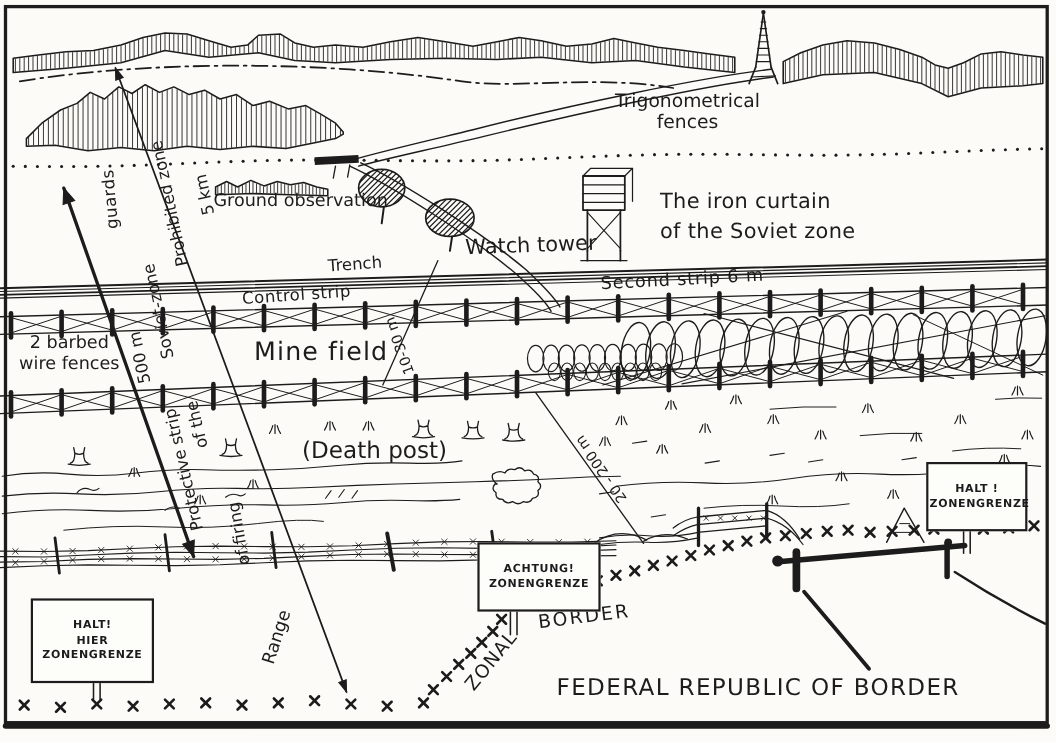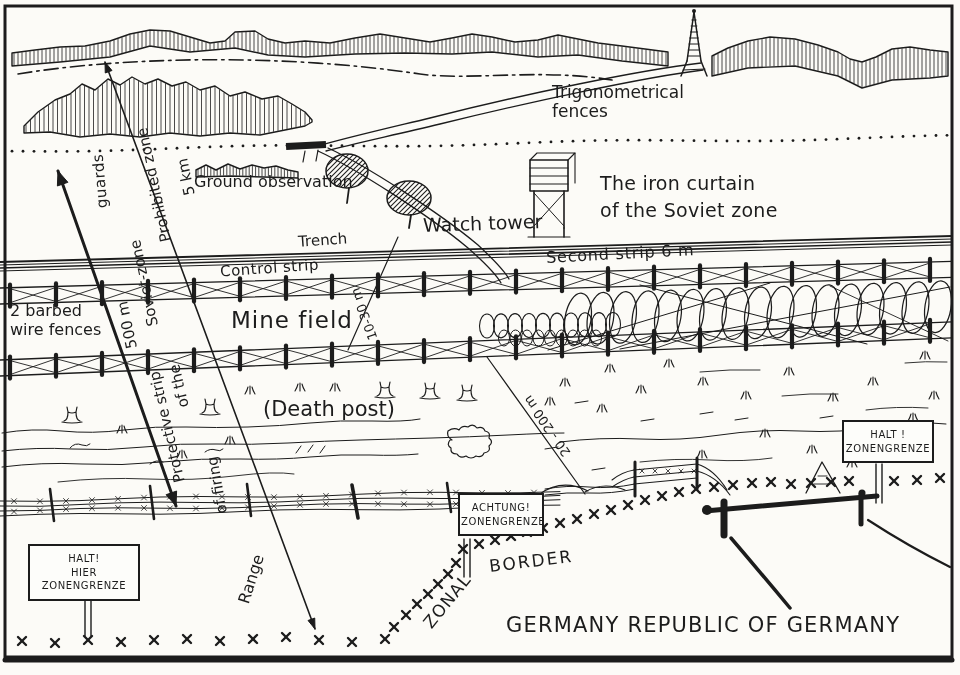--- a/index.html
+++ b/index.html
@@ -8,7 +8,7 @@
   #stage{position:relative;width:960px;height:675px;background:#fcfbf7;overflow:hidden;color:var(--ink,#1c1c1c)}
   #scene{position:absolute;left:0;top:0}
   .lbl{position:absolute;white-space:nowrap;color:var(--ink,#1c1c1c)}
-  .two{}
+  .two{text-align:center}
   .rot{transform:translate(-50%,-50%) rotate(var(--r,0deg))}
   #lbl-trig{left:552px;top:83px;width:146px;font-size:17px;line-height:19px}
   #lbl-title{left:600px;top:170px;font-size:19px;line-height:27px;letter-spacing:.3px}

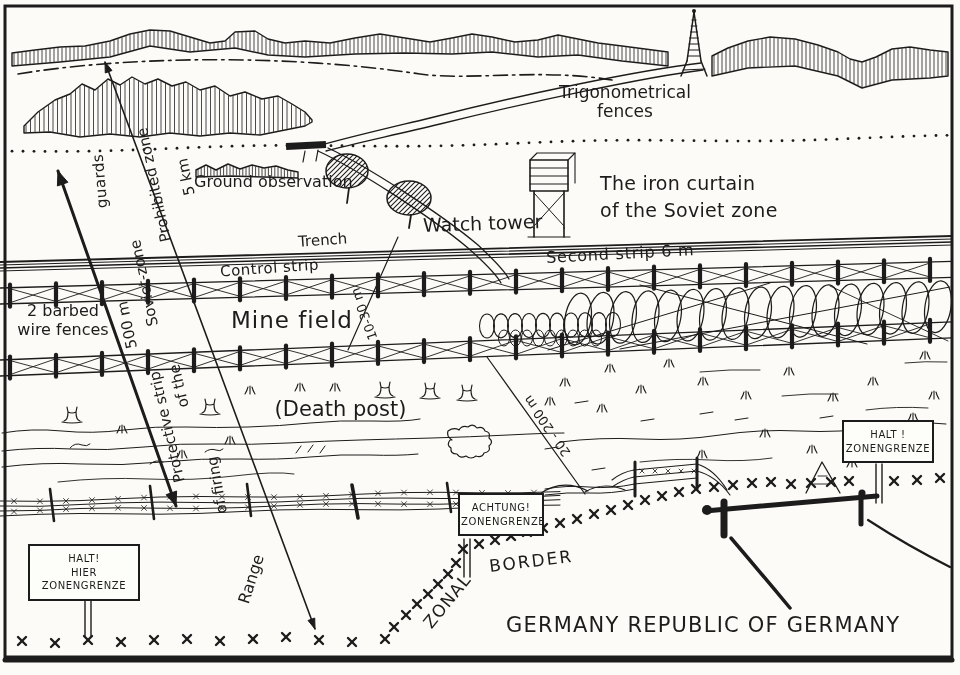--- a/index.html
+++ b/index.html
@@ -34,7 +34,7 @@
   #lbl-zonal{left:447px;top:601px;font-size:17px;letter-spacing:1px;--r:-51deg}
   #lbl-border{left:489px;top:551px;font-size:17px;letter-spacing:2px;transform:rotate(-7deg)}
   #lbl-frg{left:506px;top:613px;font-size:21px;letter-spacing:1.2px}
-  .sign{position:absolute;border:2.4px solid var(--ink,#1c1c1c);background:#fdfdfa;text-align:center;font-weight:400;font-size:10px;letter-spacing:.6px;line-height:1.35;padding:6px 1px}
+  .sign{position:absolute;border:2.4px solid var(--ink,#1c1c1c);background:#fdfdfa;text-align:center;font-weight:700;font-size:10px;letter-spacing:.6px;line-height:1.35;padding:16px 1px}
   .sign span{display:block}
   #sign-left{left:28px;top:544px;width:112px}
   #sign-mid{left:458px;top:493px;width:86px}

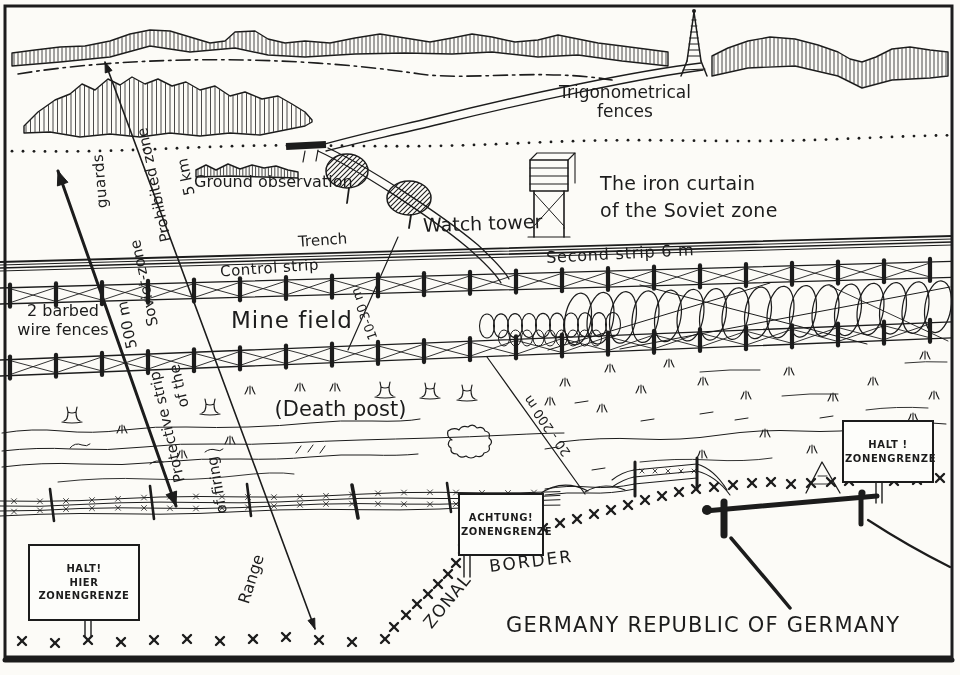--- a/index.html
+++ b/index.html
@@ -37,7 +37,7 @@
   .sign{position:absolute;border:2.4px solid var(--ink,#1c1c1c);background:#fdfdfa;text-align:center;font-weight:700;font-size:10px;letter-spacing:.6px;line-height:1.35;padding:16px 1px}
   .sign span{display:block}
   #sign-left{left:28px;top:544px;width:112px}
-  #sign-mid{left:458px;top:493px;width:86px}
+  #sign-mid{left:434px;top:493px;width:112px}
   #sign-right{left:842px;top:420px;width:92px}
 </style>
 </head>

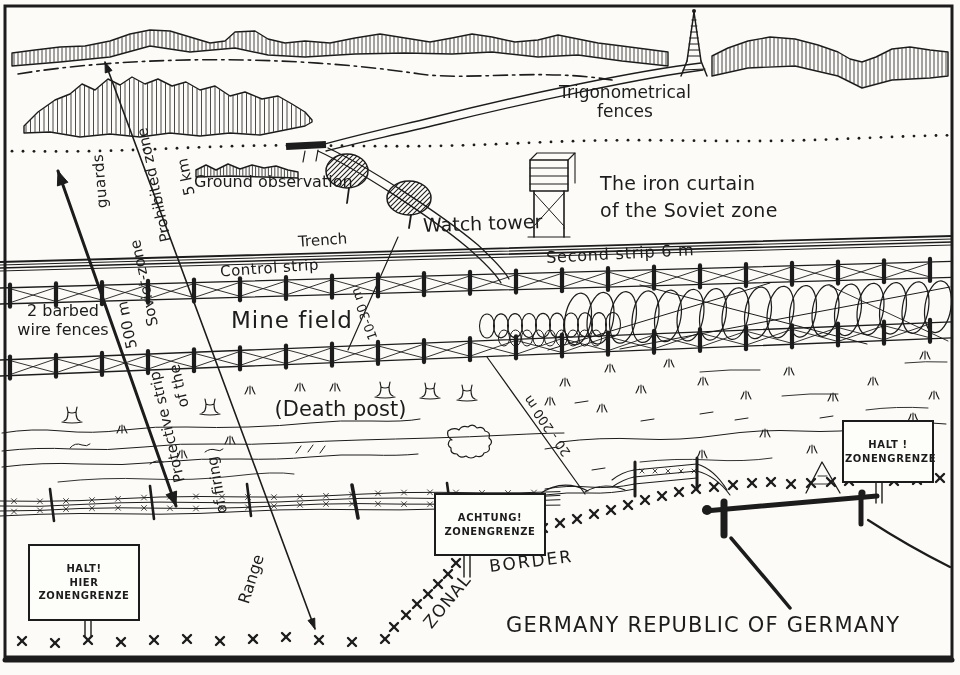--- a/index.html
+++ b/index.html
@@ -1034,7 +1034,7 @@
   <div class="lbl rot" id="lbl-20200">20 - 200 m</div>
   <div class="lbl rot" id="lbl-zonal">ZONAL</div>
   <div class="lbl" id="lbl-border">BORDER</div>
-  <div class="lbl" id="lbl-frg">GERMANY REPUBLIC OF GERMANY</div>
+  <div class="lbl" id="lbl-frg">FEDERAL REPUBLIC OF BORDER</div>
 
   <div class="sign" id="sign-left">
     <span>HALT!</span>

